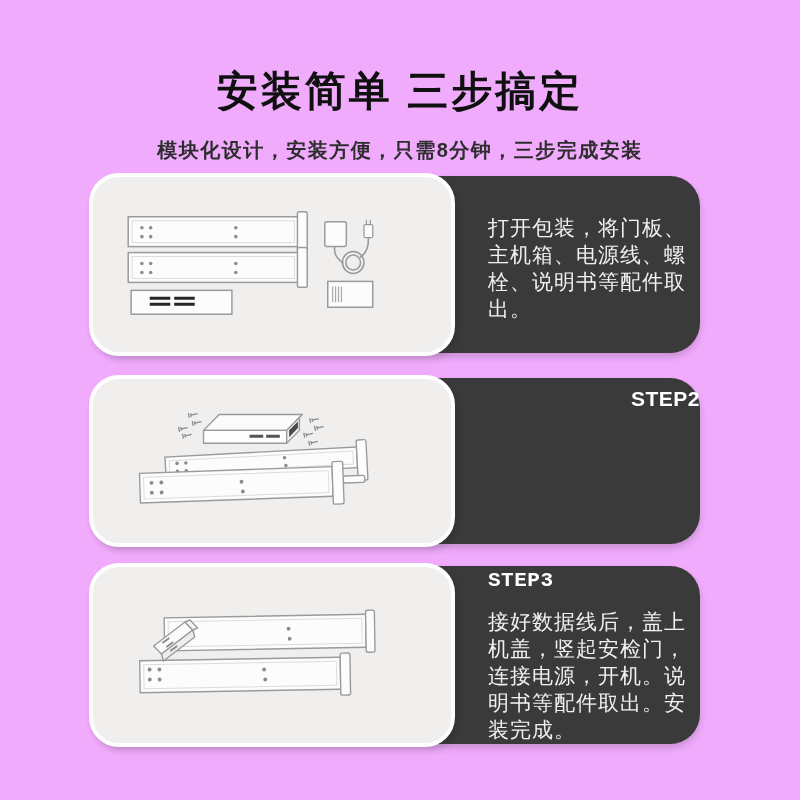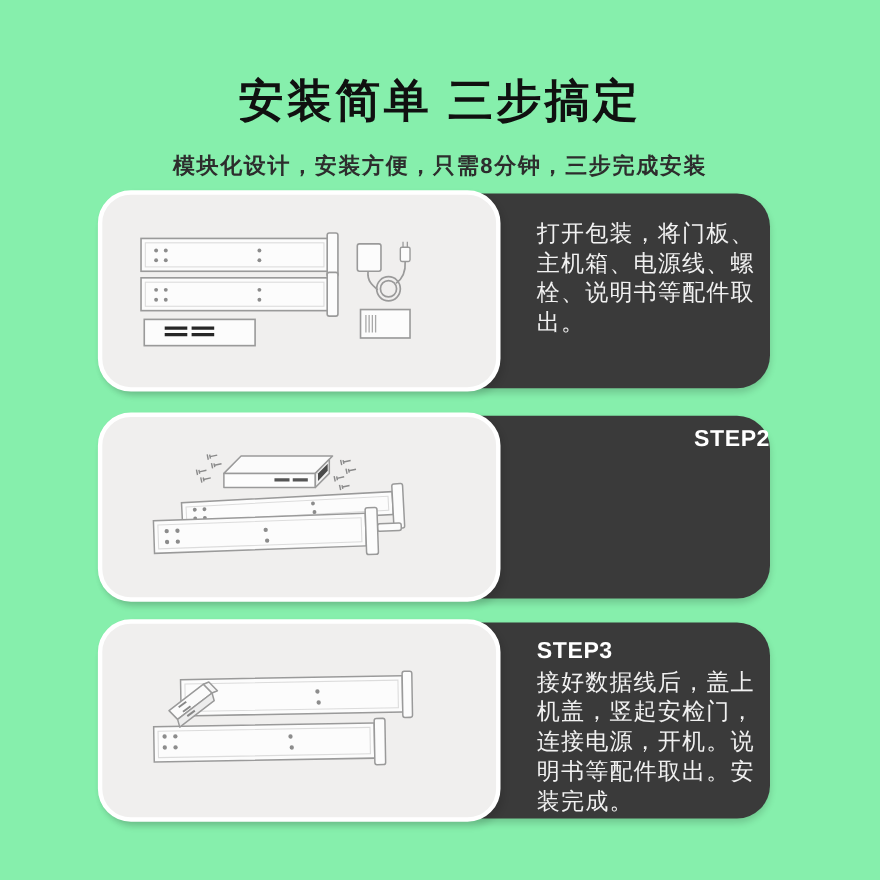--- a/index.html
+++ b/index.html
@@ -4,7 +4,7 @@
 <style>
   html,body{margin:0;padding:0;background:#ffffff;}
   .canvas{
-    position:relative;width:800px;height:800px;background:#86efac;
+    position:relative;width:800px;height:800px;background:#f0abfc;
     font-family:"Liberation Sans","DejaVu Sans",sans-serif;overflow:hidden;
   }
   .page-title{

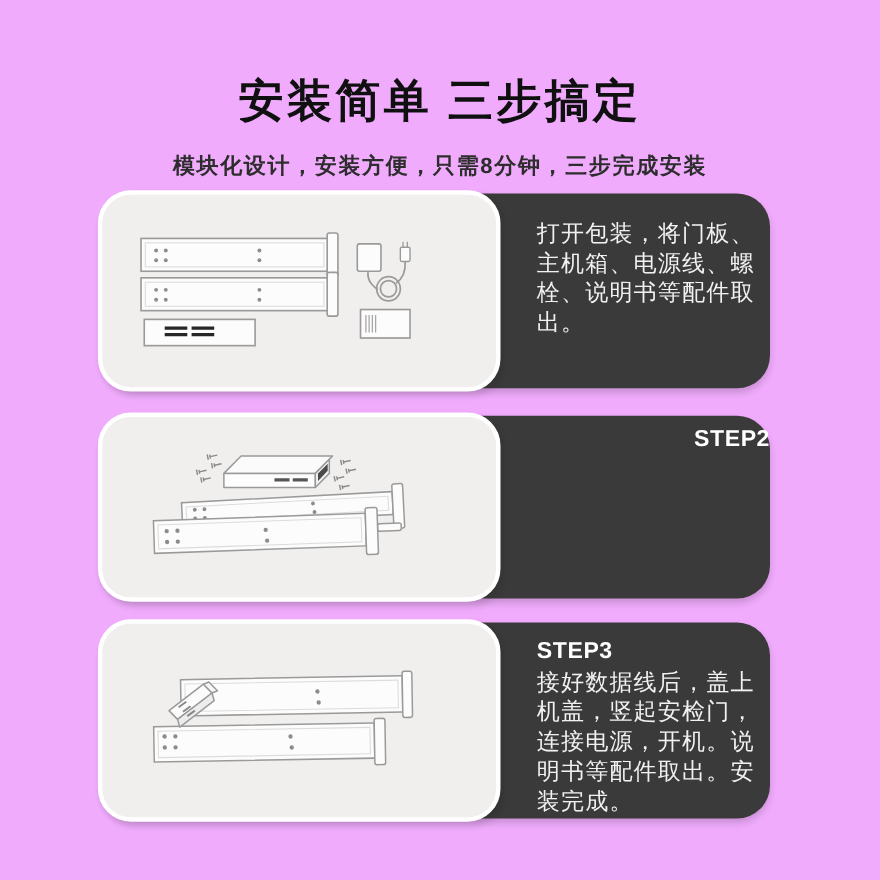--- a/index.html
+++ b/index.html
@@ -36,7 +36,7 @@
     margin:0;font-size:21px;font-weight:bold;color:#ffffff;letter-spacing:0.5px;
   }
   .step-desc{
-    margin:3px 0 0;font-size:21px;line-height:27px;color:#f1f1f1;
+    margin:18px 0 0;font-size:21px;line-height:27px;color:#f1f1f1;
     letter-spacing:1px;width:206px;
   }
 </style>

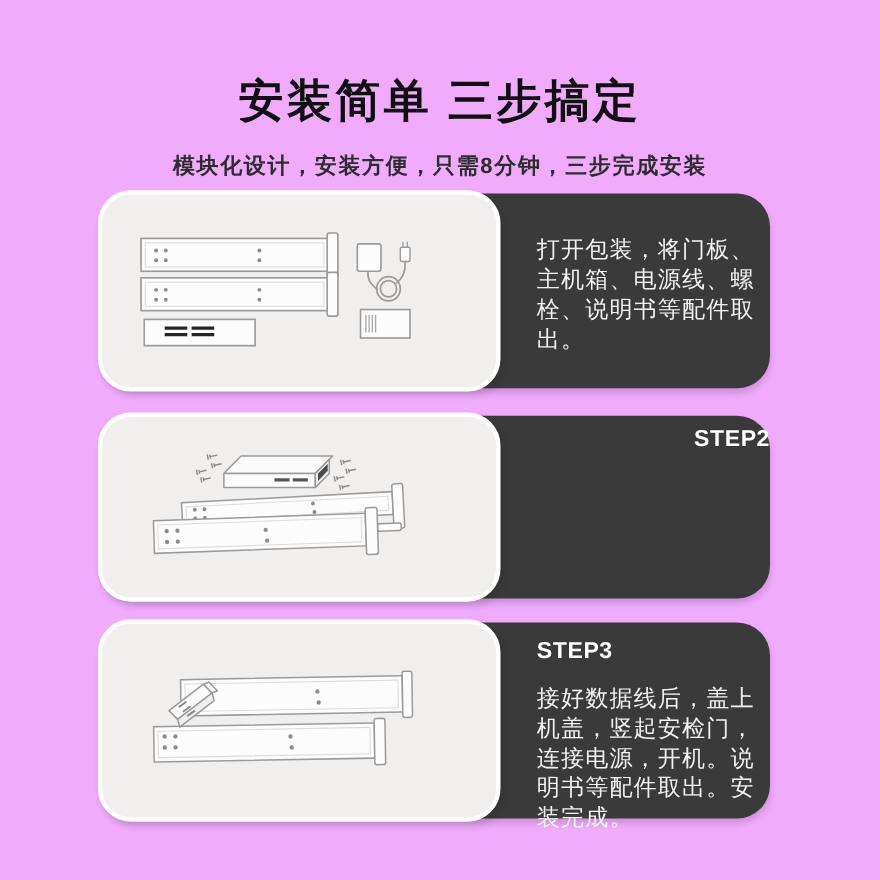--- a/index.html
+++ b/index.html
@@ -31,7 +31,7 @@
   .step-text{position:absolute;left:396px;width:212px;}
   .card-1 .step-text{top:20px;}
   .card-2 .step-text{top:9px;}
-  .card-3 .step-text{top:14px;}
+  .card-3 .step-text{top:3px;font-family:Liberation Mono, monospace;}
   .step-label{
     margin:0;font-size:21px;font-weight:bold;color:#ffffff;letter-spacing:0.5px;
   }

